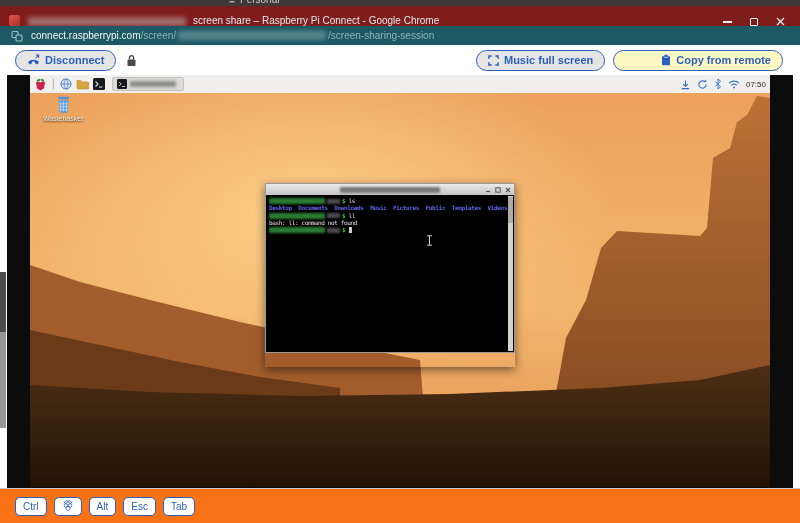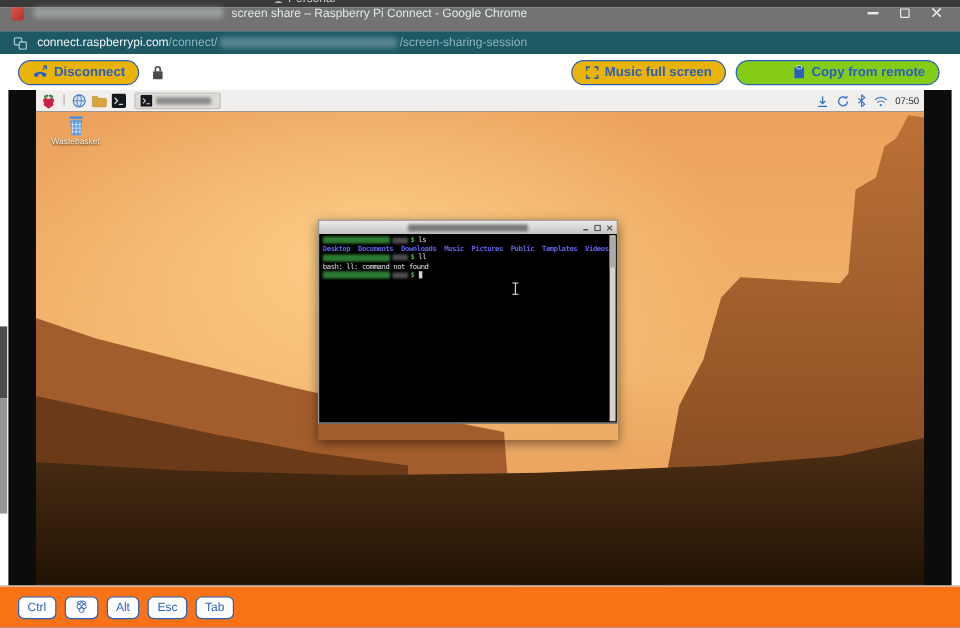--- a/index.html
+++ b/index.html
@@ -12,8 +12,8 @@
                  color:#c9c9c9;font-size:10px;}
 
   
-  #titlebar{position:absolute;left:0;top:6px;width:800px;height:20px;background:#737373;
-            display:flex;align-items:flex-start;}
+  #titlebar{position:absolute;left:0;top:6px;width:800px;height:20px;background:#7f1d1d;
+            display:flex;align-items:flex-end;}
   #favicon{width:11px;height:11px;border-radius:2px;margin-left:9px;flex:0 0 auto;
            background:linear-gradient(135deg,#e2574c,#a93227);filter:blur(.4px);}
   .redact{border-radius:2px;filter:blur(2px);}

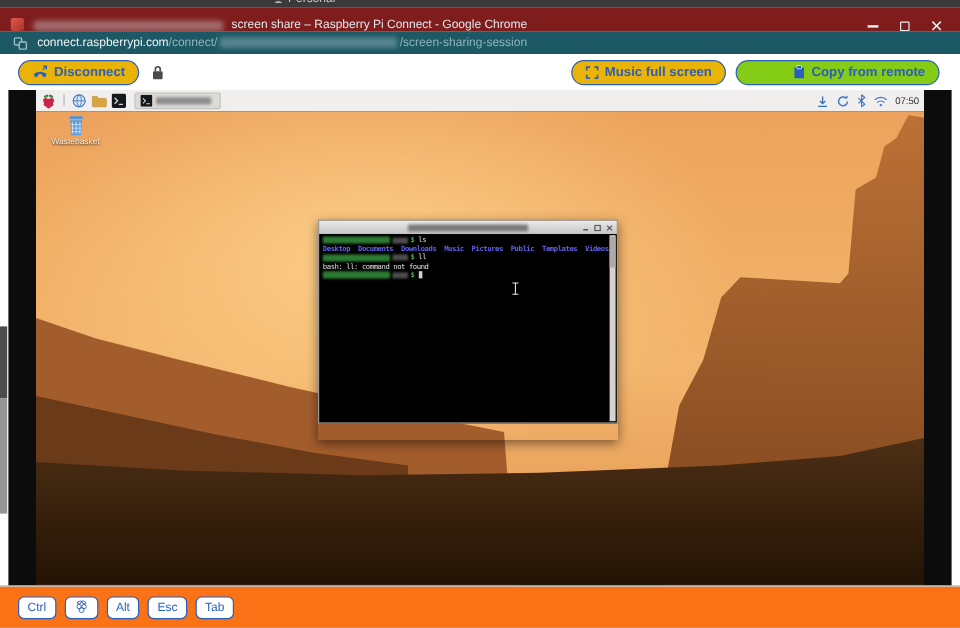--- a/index.html
+++ b/index.html
@@ -138,7 +138,7 @@
     <rect x="5" y="5" width="6" height="6" rx="1" fill="#1d5965" stroke="#9fc0c7" stroke-width="1.1"></rect>
   </svg>
   <span class="url-host">connect.raspberrypi.com</span>
-    <span class="url-dim">/connect/</span>
+    <span class="url-dim">/screen/</span>
   <div id="url-redact" class="redact"></div>
   <span class="url-dim">/screen-sharing-session</span>
 </div>

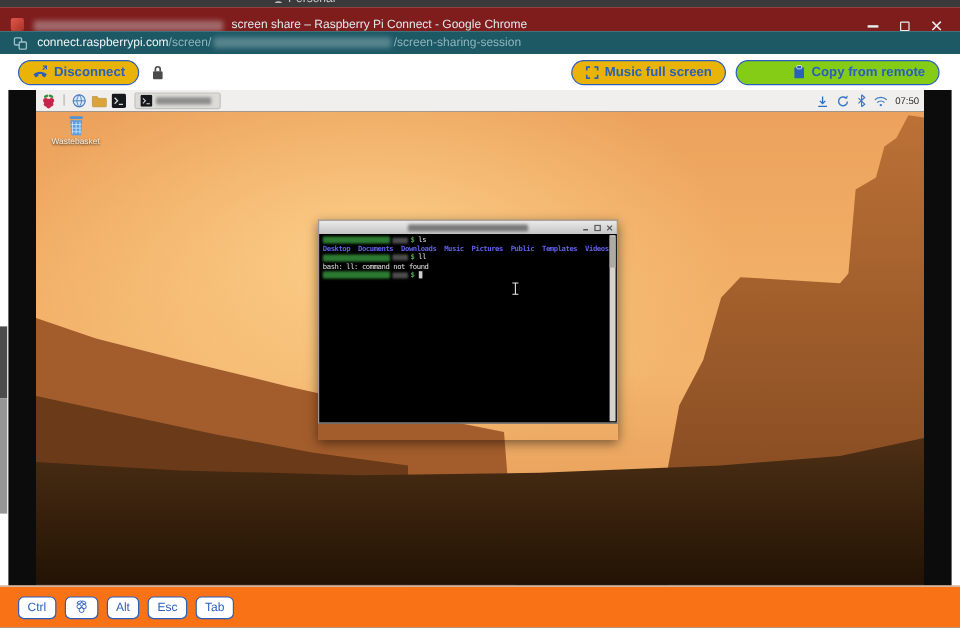--- a/index.html
+++ b/index.html
@@ -35,7 +35,7 @@
                    display:flex;align-items:center;}
   .pill{display:flex;align-items:center;gap:5px;border:1.5px solid #2a5fbe;color:#2a5fbe;
         border-radius:12px;height:21px;padding:0 11px;font-size:11px;font-weight:bold;
-        background:#eab308;box-sizing:border-box;cursor:pointer;justify-content:flex-end;}
+        background:#e5e5e5;box-sizing:border-box;cursor:pointer;justify-content:flex-end;}
   #disconnect-btn{margin-left:15px;}
   #lock-wrap{margin-left:10px;display:flex;align-items:center;}
   #right-actions{margin-left:auto;display:flex;align-items:center;gap:8px;margin-right:17px;}

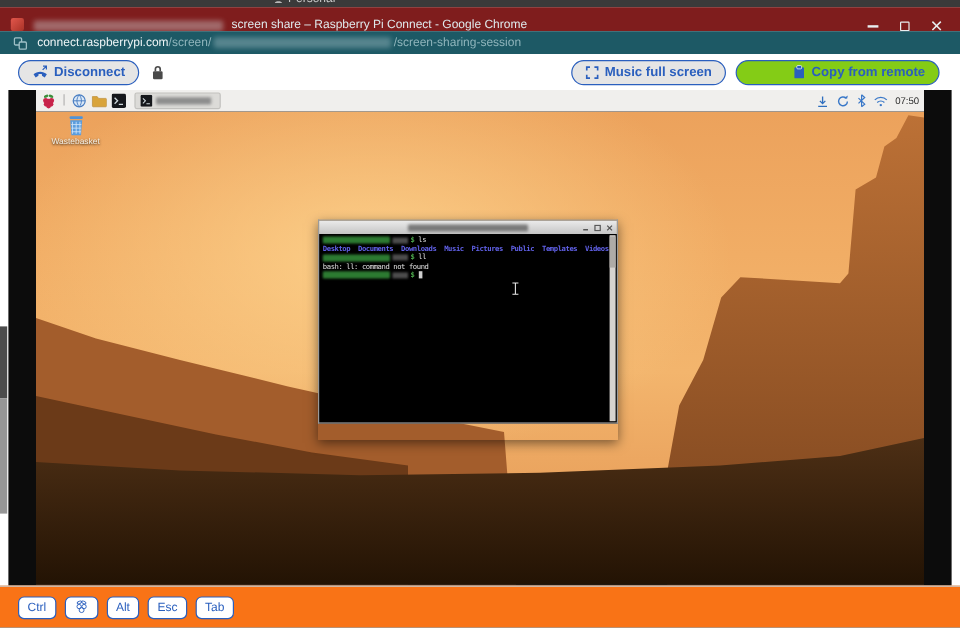--- a/index.html
+++ b/index.html
@@ -40,7 +40,7 @@
   #lock-wrap{margin-left:10px;display:flex;align-items:center;}
   #right-actions{margin-left:auto;display:flex;align-items:center;gap:8px;margin-right:17px;}
   .seg{display:flex;border:1.5px solid #2a5fbe;border-radius:12px;height:21px;box-sizing:border-box;
-       overflow:hidden;background:#84cc16;padding-left:36px;}
+       overflow:hidden;background:#fef9c3;padding-left:36px;}
   .seg-half{display:flex;align-items:center;gap:5px;padding:0 11px;font-size:11px;color:#2a5fbe;
             font-weight:bold;cursor:pointer;}
   .seg-half + .seg-half{border-left:1.5px solid #2a5fbe;}

